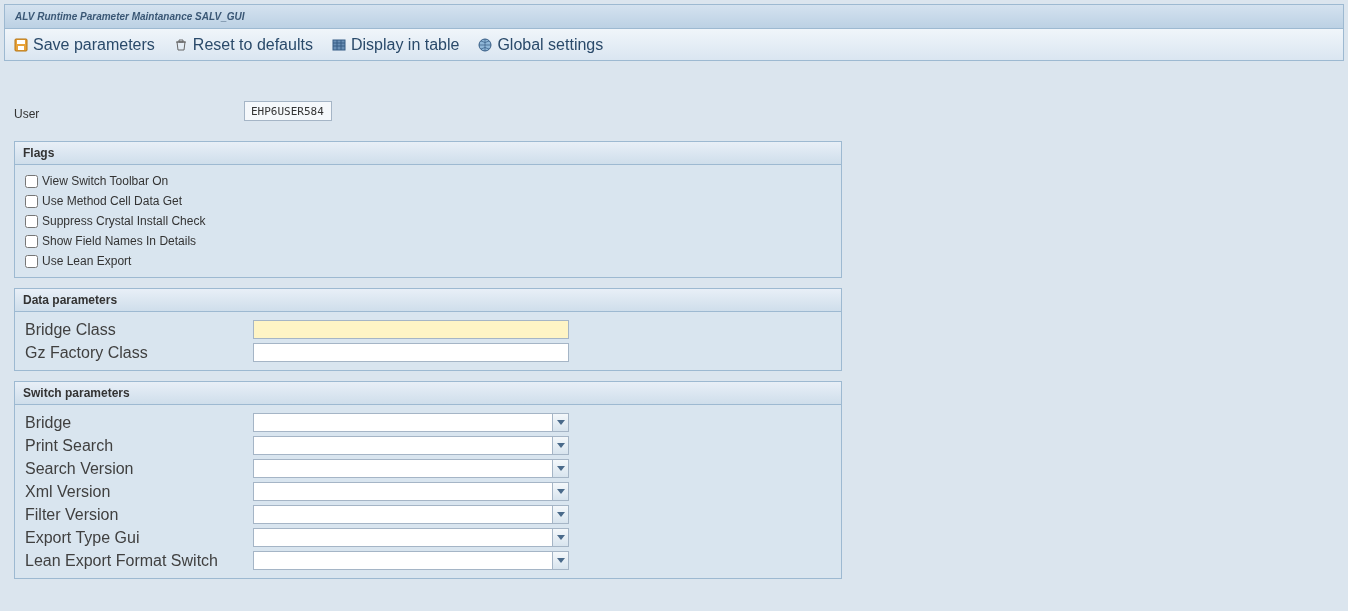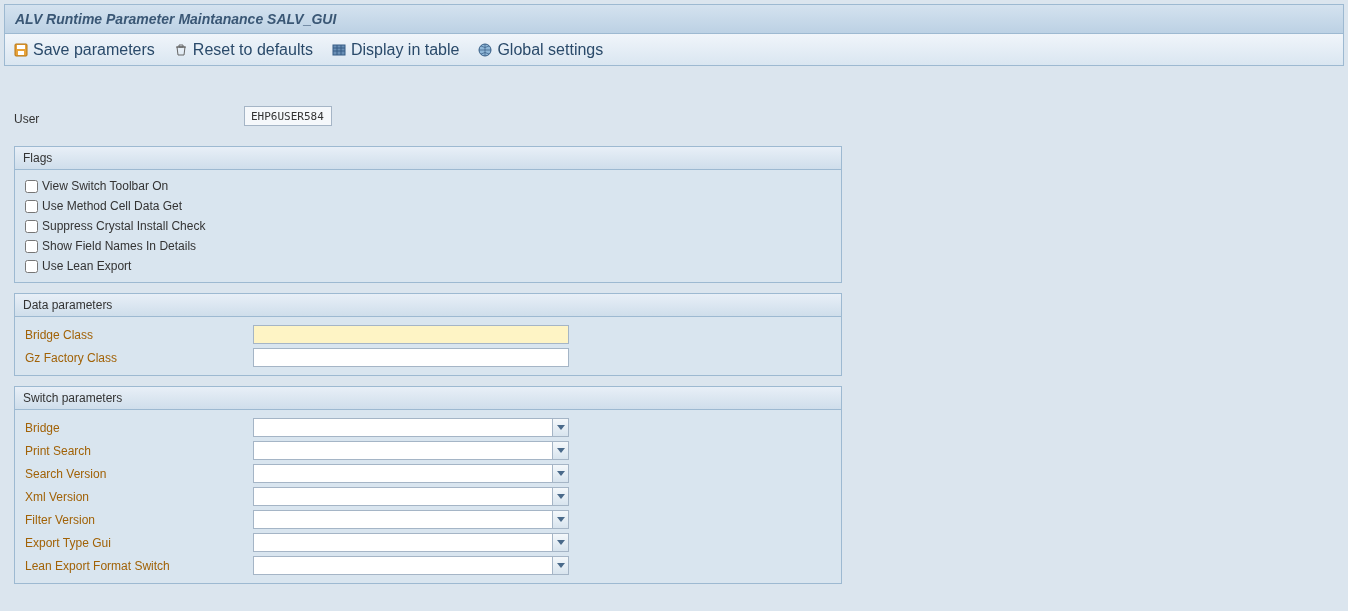--- a/index.html
+++ b/index.html
@@ -23,7 +23,7 @@
       margin: 4px 4px 0 4px;
     }
     .title-bar h1 {
-      font-size: 14px;
+      font-size: 10px;
       font-weight: bold;
       font-style: italic;
       color: #3a5775;

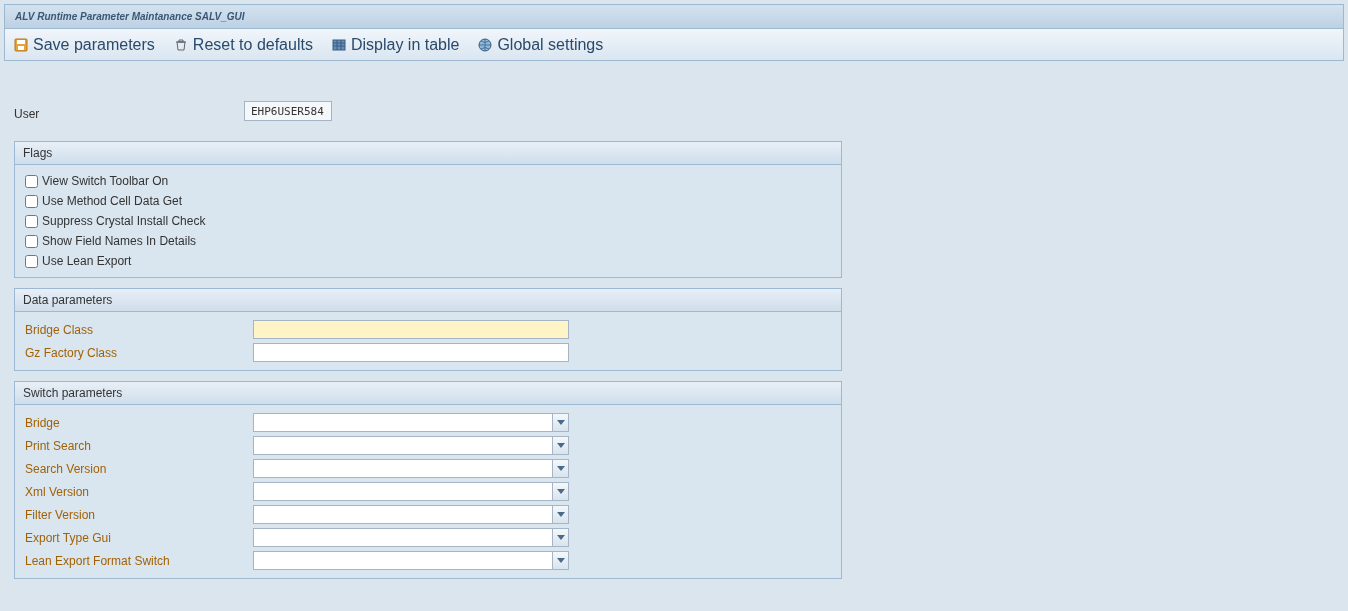--- a/index.html
+++ b/index.html
@@ -90,6 +90,7 @@
       padding: 4px 8px;
       font-size: 12px;
       color: #333;
+      font-weight: bold;
     }
     .group-body {
       padding: 6px 10px;

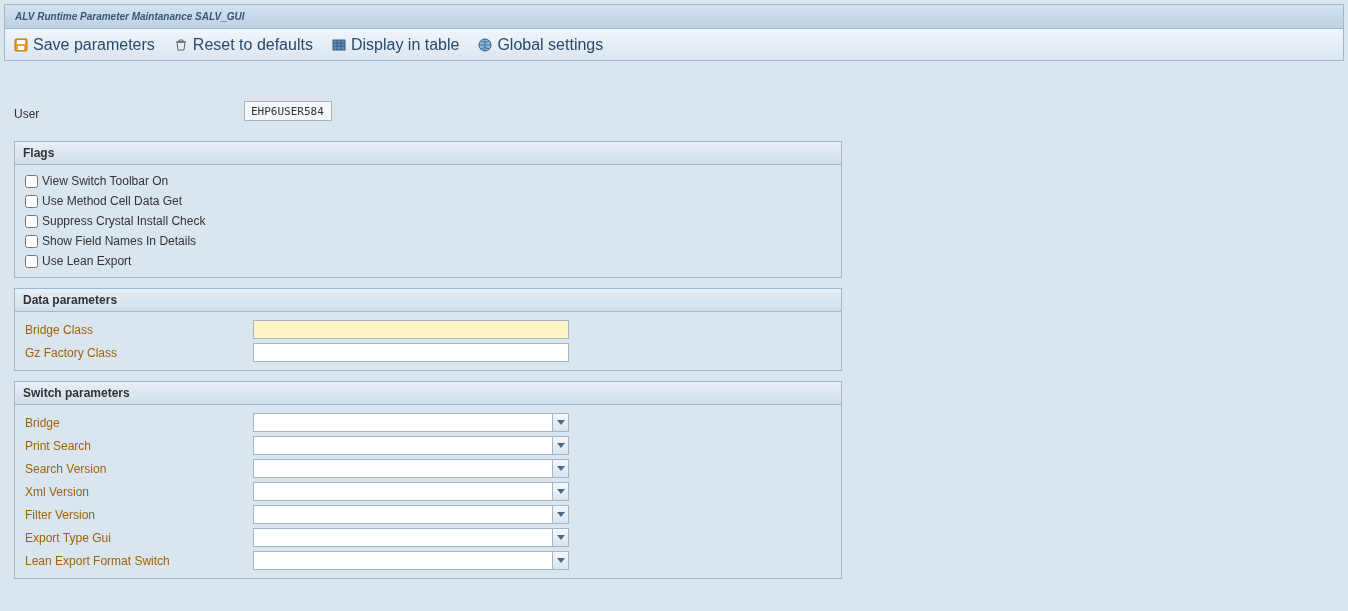--- a/index.html
+++ b/index.html
@@ -116,8 +116,8 @@
     }
     .field-label {
       width: 228px;
-      font-size: 12px;
-      color: #a16207;
+      font-size: 16px;
+      color: #404040;
     }
     .text-input {
       width: 316px;

